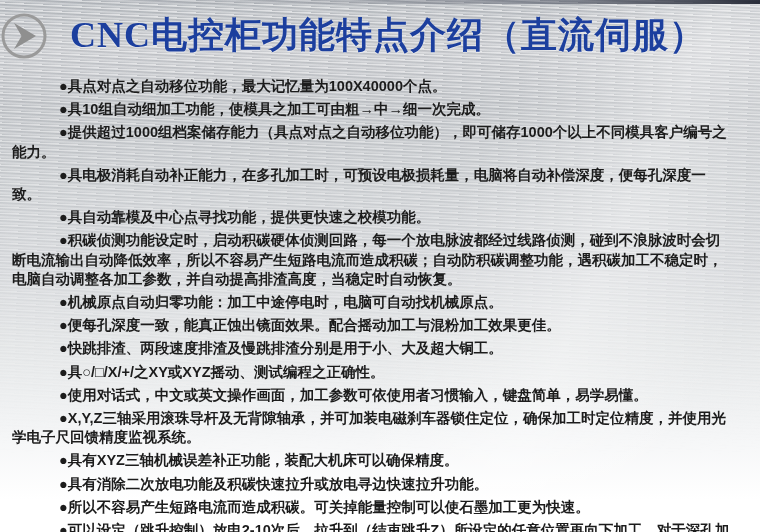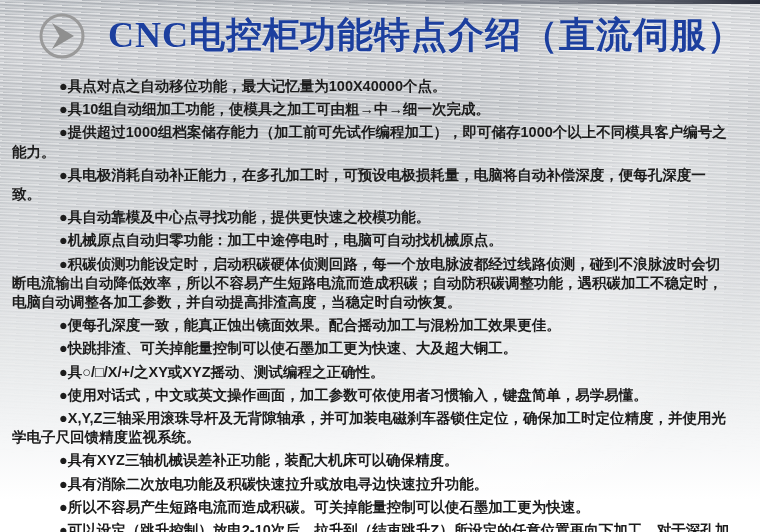--- a/index.html
+++ b/index.html
@@ -36,7 +36,7 @@
     position:relative;
     height:70px;
     display:flex;align-items:center;
-    padding-left:38px;box-sizing:border-box;
+    box-sizing:border-box;
   }
   .icon-wrap{width:48px;height:48px;flex:0 0 auto;margin-top:2px;}
   .title{

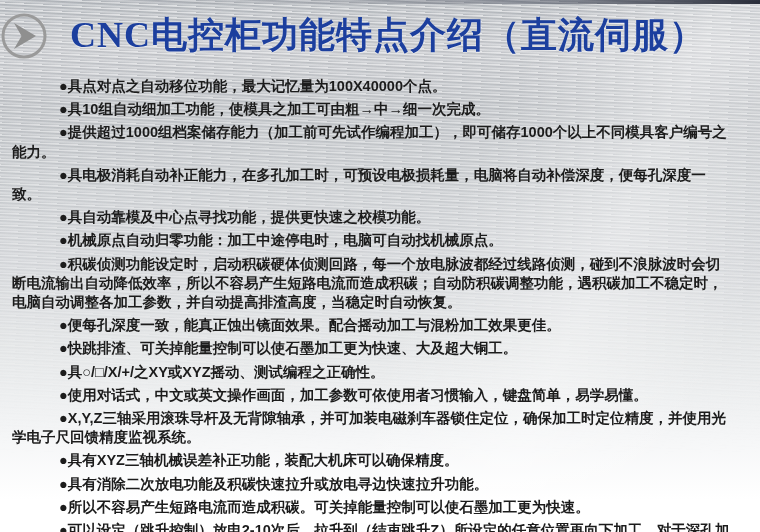--- a/index.html
+++ b/index.html
@@ -83,7 +83,7 @@
   <div class="body">
     <p>●具点对点之自动移位功能，最大记忆量为100X40000个点。</p>
     <p>●具10组自动细加工功能，使模具之加工可由粗→中→细一次完成。</p>
-    <p>●提供超过1000组档案储存能力（加工前可先试作编程加工），即可储存1000个以上不同模具客户编号之能力。</p>
+    <p>●提供超过1000组档案储存能力（具点对点之自动移位功能），即可储存1000个以上不同模具客户编号之能力。</p>
     <p>●具电极消耗自动补正能力，在多孔加工时，可预设电极损耗量，电脑将自动补偿深度，便每孔深度一致。</p>
     <p>●具自动靠模及中心点寻找功能，提供更快速之校模功能。</p>
     <p>●机械原点自动归零功能：加工中途停电时，电脑可自动找机械原点。</p>

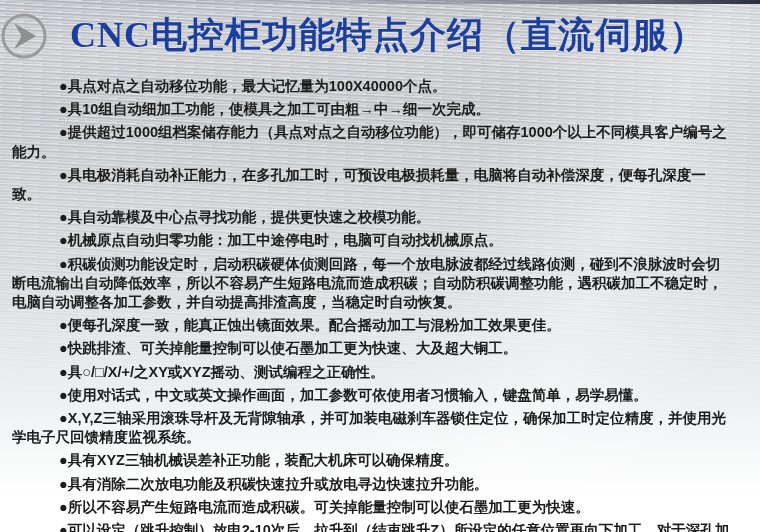--- a/index.html
+++ b/index.html
@@ -86,8 +86,8 @@
     <p>●提供超过1000组档案储存能力（具点对点之自动移位功能），即可储存1000个以上不同模具客户编号之能力。</p>
     <p>●具电极消耗自动补正能力，在多孔加工时，可预设电极损耗量，电脑将自动补偿深度，便每孔深度一致。</p>
     <p>●具自动靠模及中心点寻找功能，提供更快速之校模功能。</p>
+    <p>●积碳侦测功能设定时，启动积碳硬体侦测回路，每一个放电脉波都经过线路侦测，碰到不浪脉波时会切断电流输出自动降低效率，所以不容易产生短路电流而造成积碳；自动防积碳调整功能，遇积碳加工不稳定时，电脑自动调整各加工参数，并自动提高排渣高度，当稳定时自动恢复。</p>
     <p>●机械原点自动归零功能：加工中途停电时，电脑可自动找机械原点。</p>
-    <p>●积碳侦测功能设定时，启动积碳硬体侦测回路，每一个放电脉波都经过线路侦测，碰到不浪脉波时会切断电流输出自动降低效率，所以不容易产生短路电流而造成积碳；自动防积碳调整功能，遇积碳加工不稳定时，电脑自动调整各加工参数，并自动提高排渣高度，当稳定时自动恢复。</p>
     <p>●便每孔深度一致，能真正蚀出镜面效果。配合摇动加工与混粉加工效果更佳。</p>
     <p>●快跳排渣、可关掉能量控制可以使石墨加工更为快速、大及超大铜工。</p>
     <p>●具○/□/X/+/之XY或XYZ摇动、测试编程之正确性。</p>

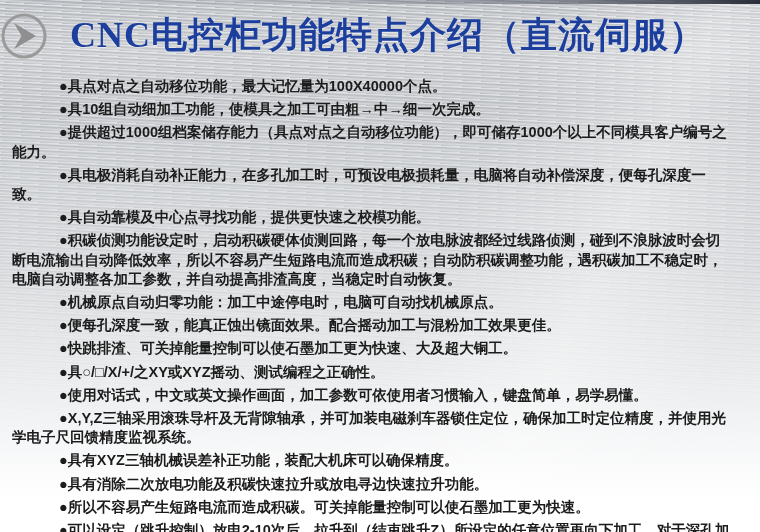--- a/index.html
+++ b/index.html
@@ -89,7 +89,7 @@
     <p>●积碳侦测功能设定时，启动积碳硬体侦测回路，每一个放电脉波都经过线路侦测，碰到不浪脉波时会切断电流输出自动降低效率，所以不容易产生短路电流而造成积碳；自动防积碳调整功能，遇积碳加工不稳定时，电脑自动调整各加工参数，并自动提高排渣高度，当稳定时自动恢复。</p>
     <p>●机械原点自动归零功能：加工中途停电时，电脑可自动找机械原点。</p>
     <p>●便每孔深度一致，能真正蚀出镜面效果。配合摇动加工与混粉加工效果更佳。</p>
-    <p>●快跳排渣、可关掉能量控制可以使石墨加工更为快速、大及超大铜工。</p>
+    <p>●快跳排渣、两段速度排渣及慢跳排渣分别是用于小、大及超大铜工。</p>
     <p>●具○/□/X/+/之XY或XYZ摇动、测试编程之正确性。</p>
     <p>●使用对话式，中文或英文操作画面，加工参数可依使用者习惯输入，键盘简单，易学易懂。</p>
     <p>●X,Y,Z三轴采用滚珠导杆及无背隙轴承，并可加装电磁刹车器锁住定位，确保加工时定位精度，并使用光学电子尺回馈精度监视系统。</p>

